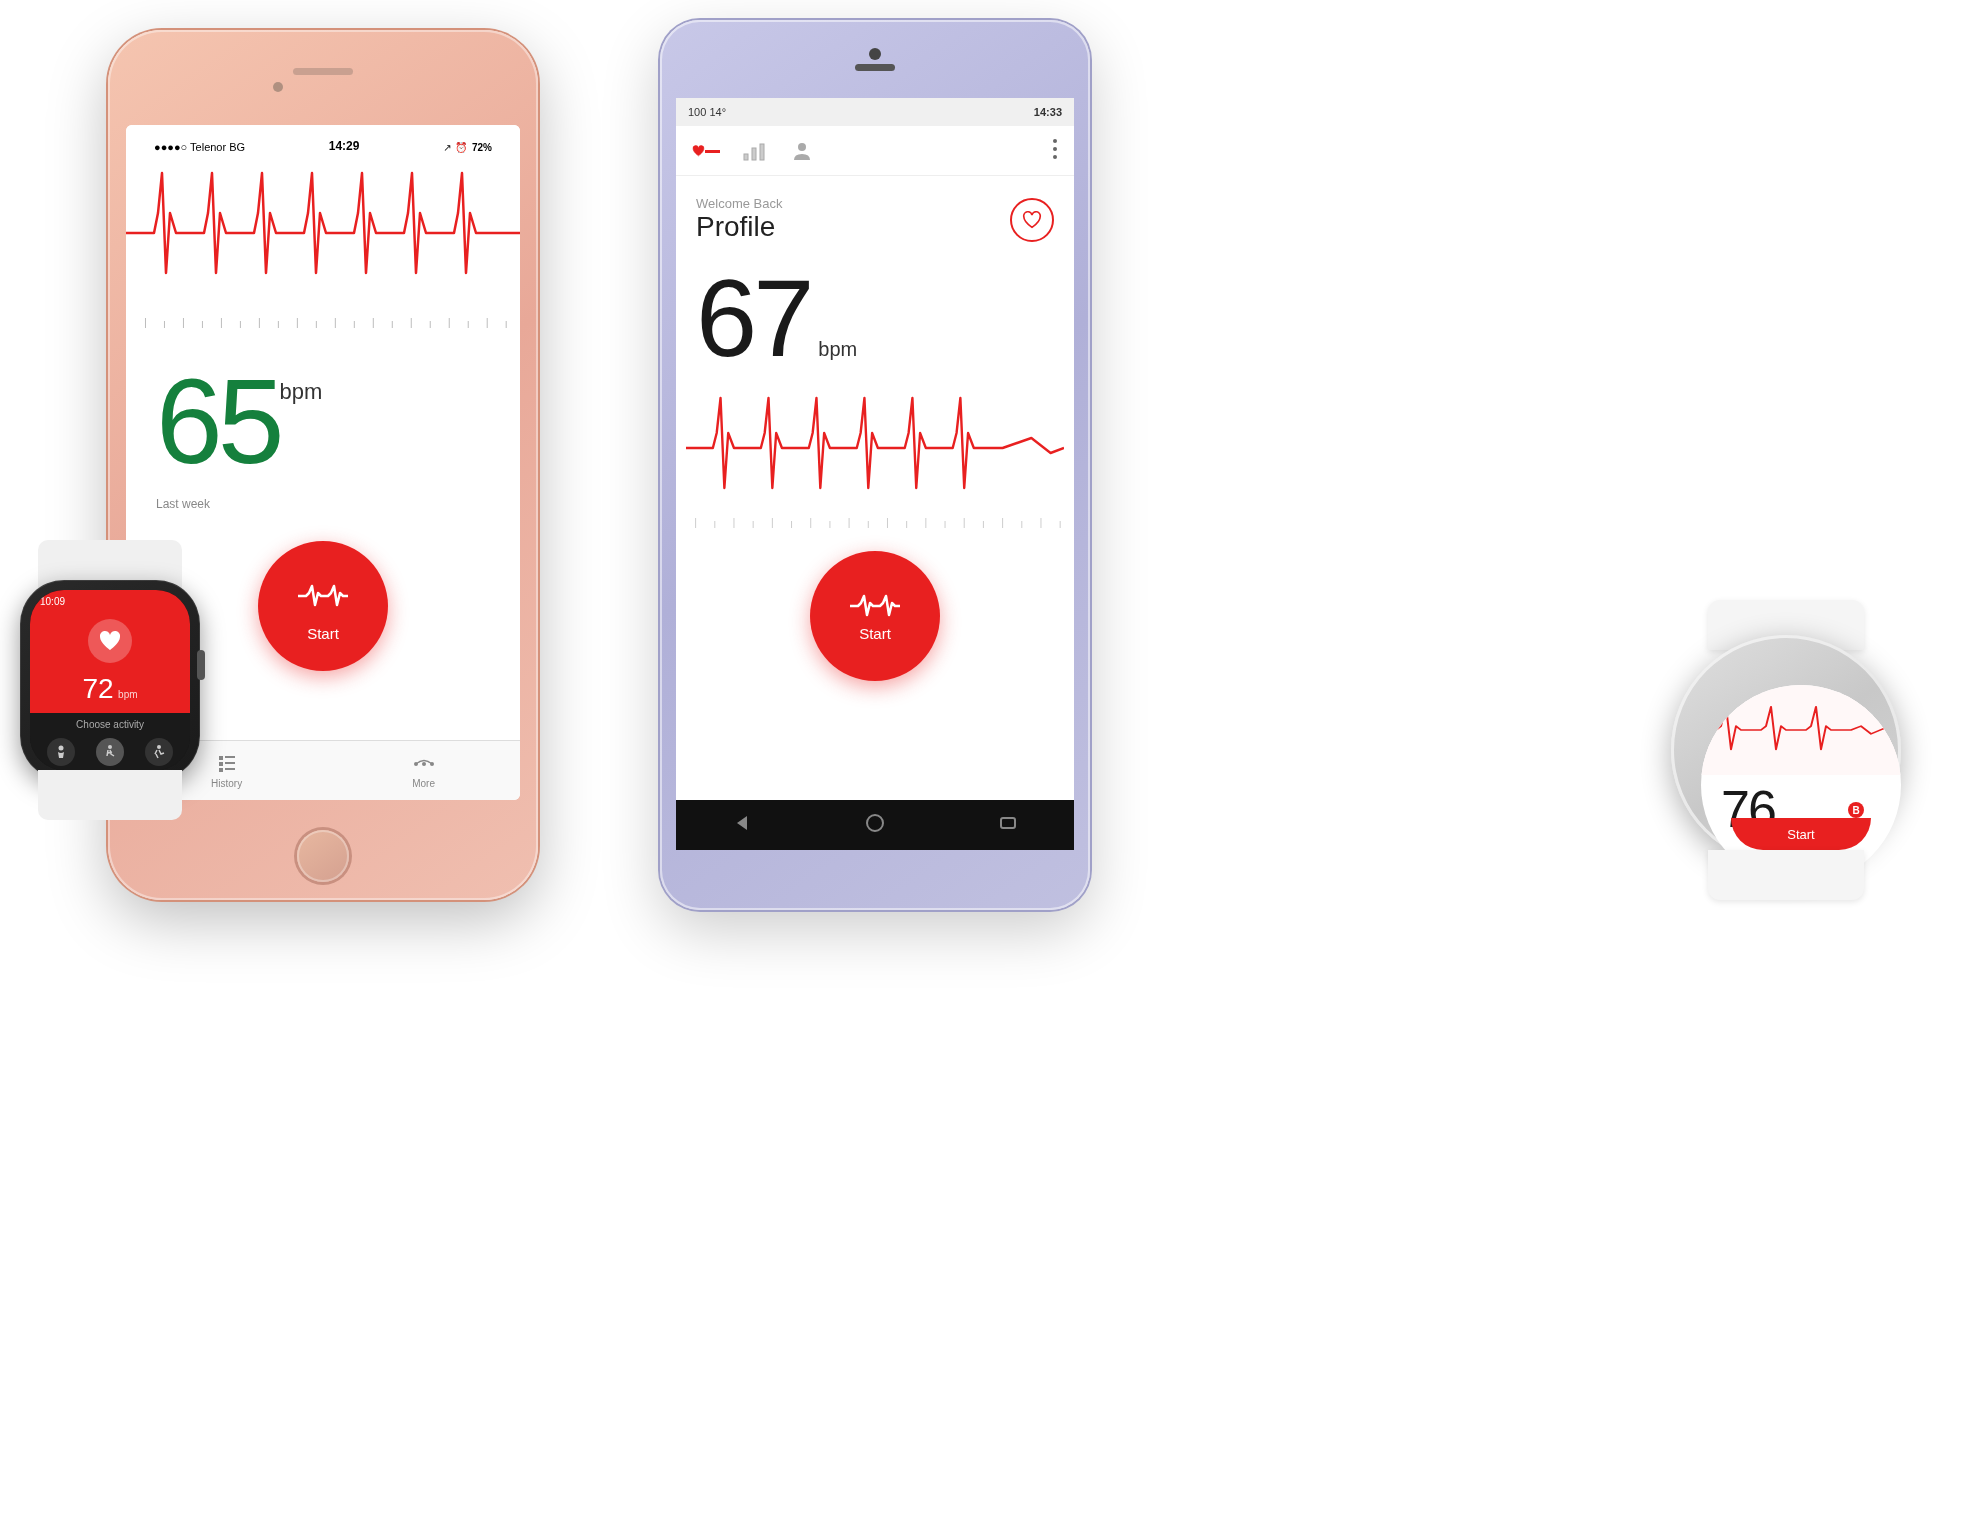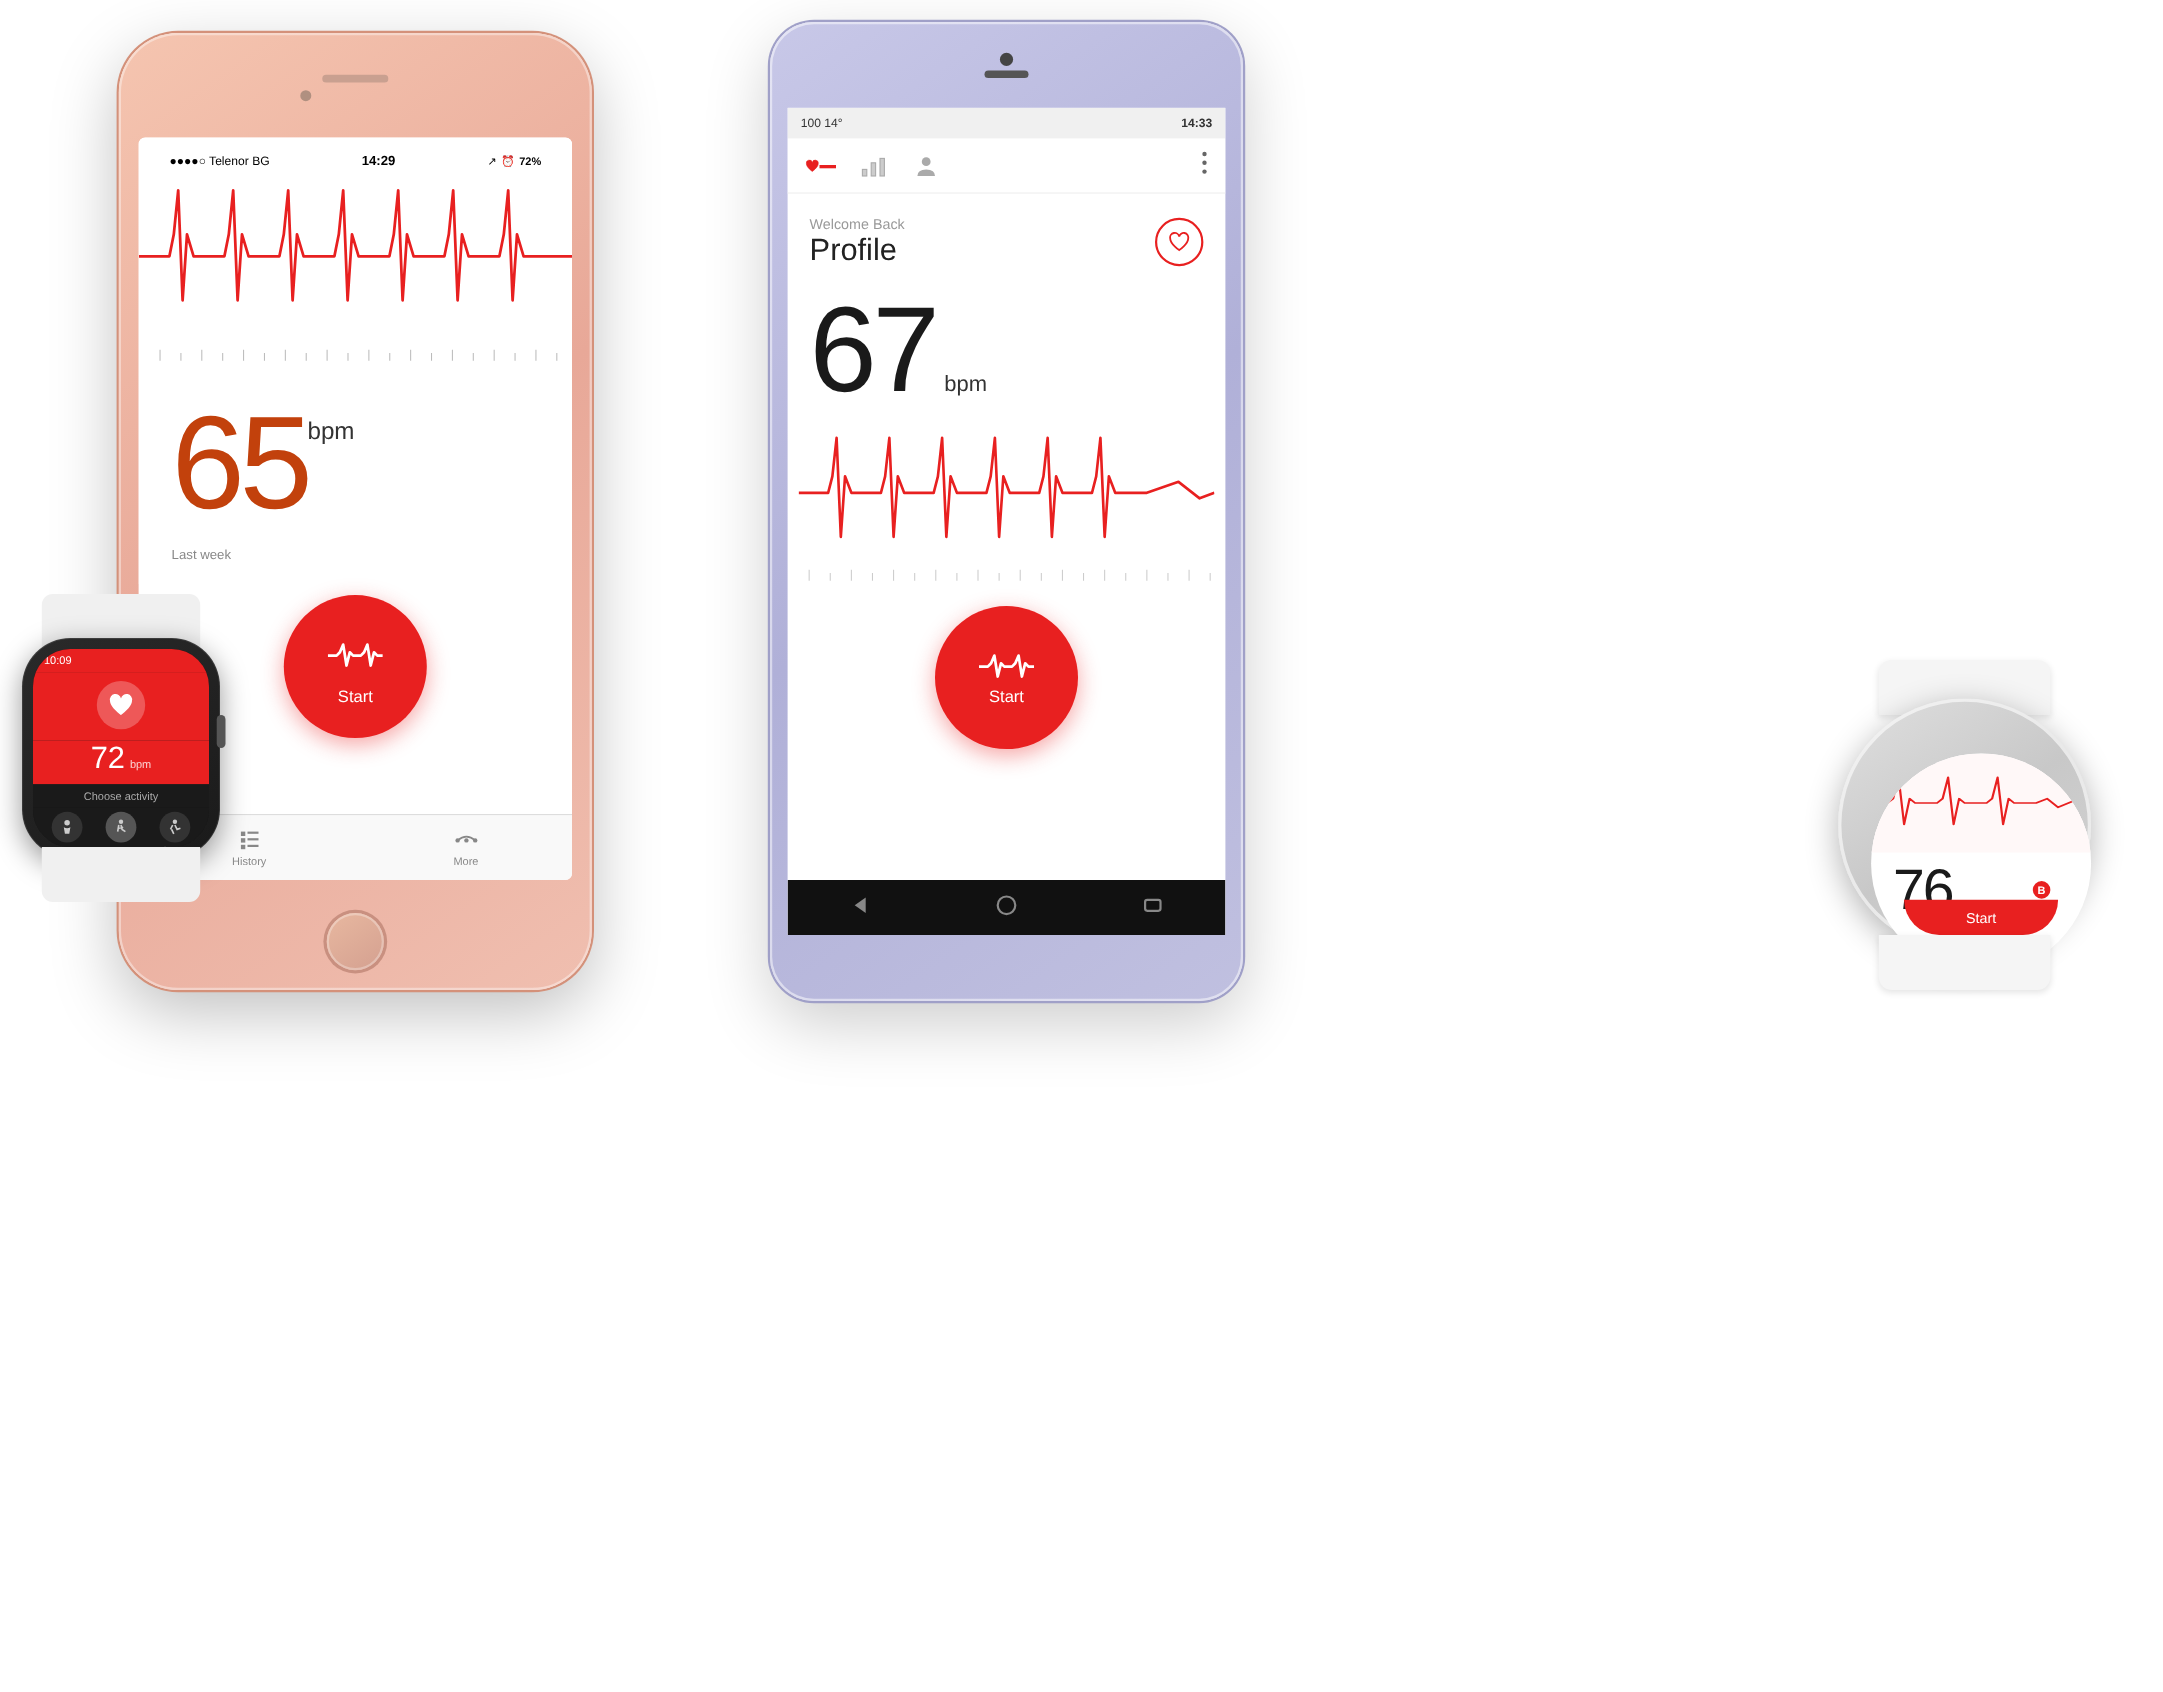--- a/index.html
+++ b/index.html
@@ -304,7 +304,6 @@
       top: 20px;
       width: 430px;
       height: 890px;
-      margin-left: 40px;
     }
     .android-phone-shell {
       position: absolute;

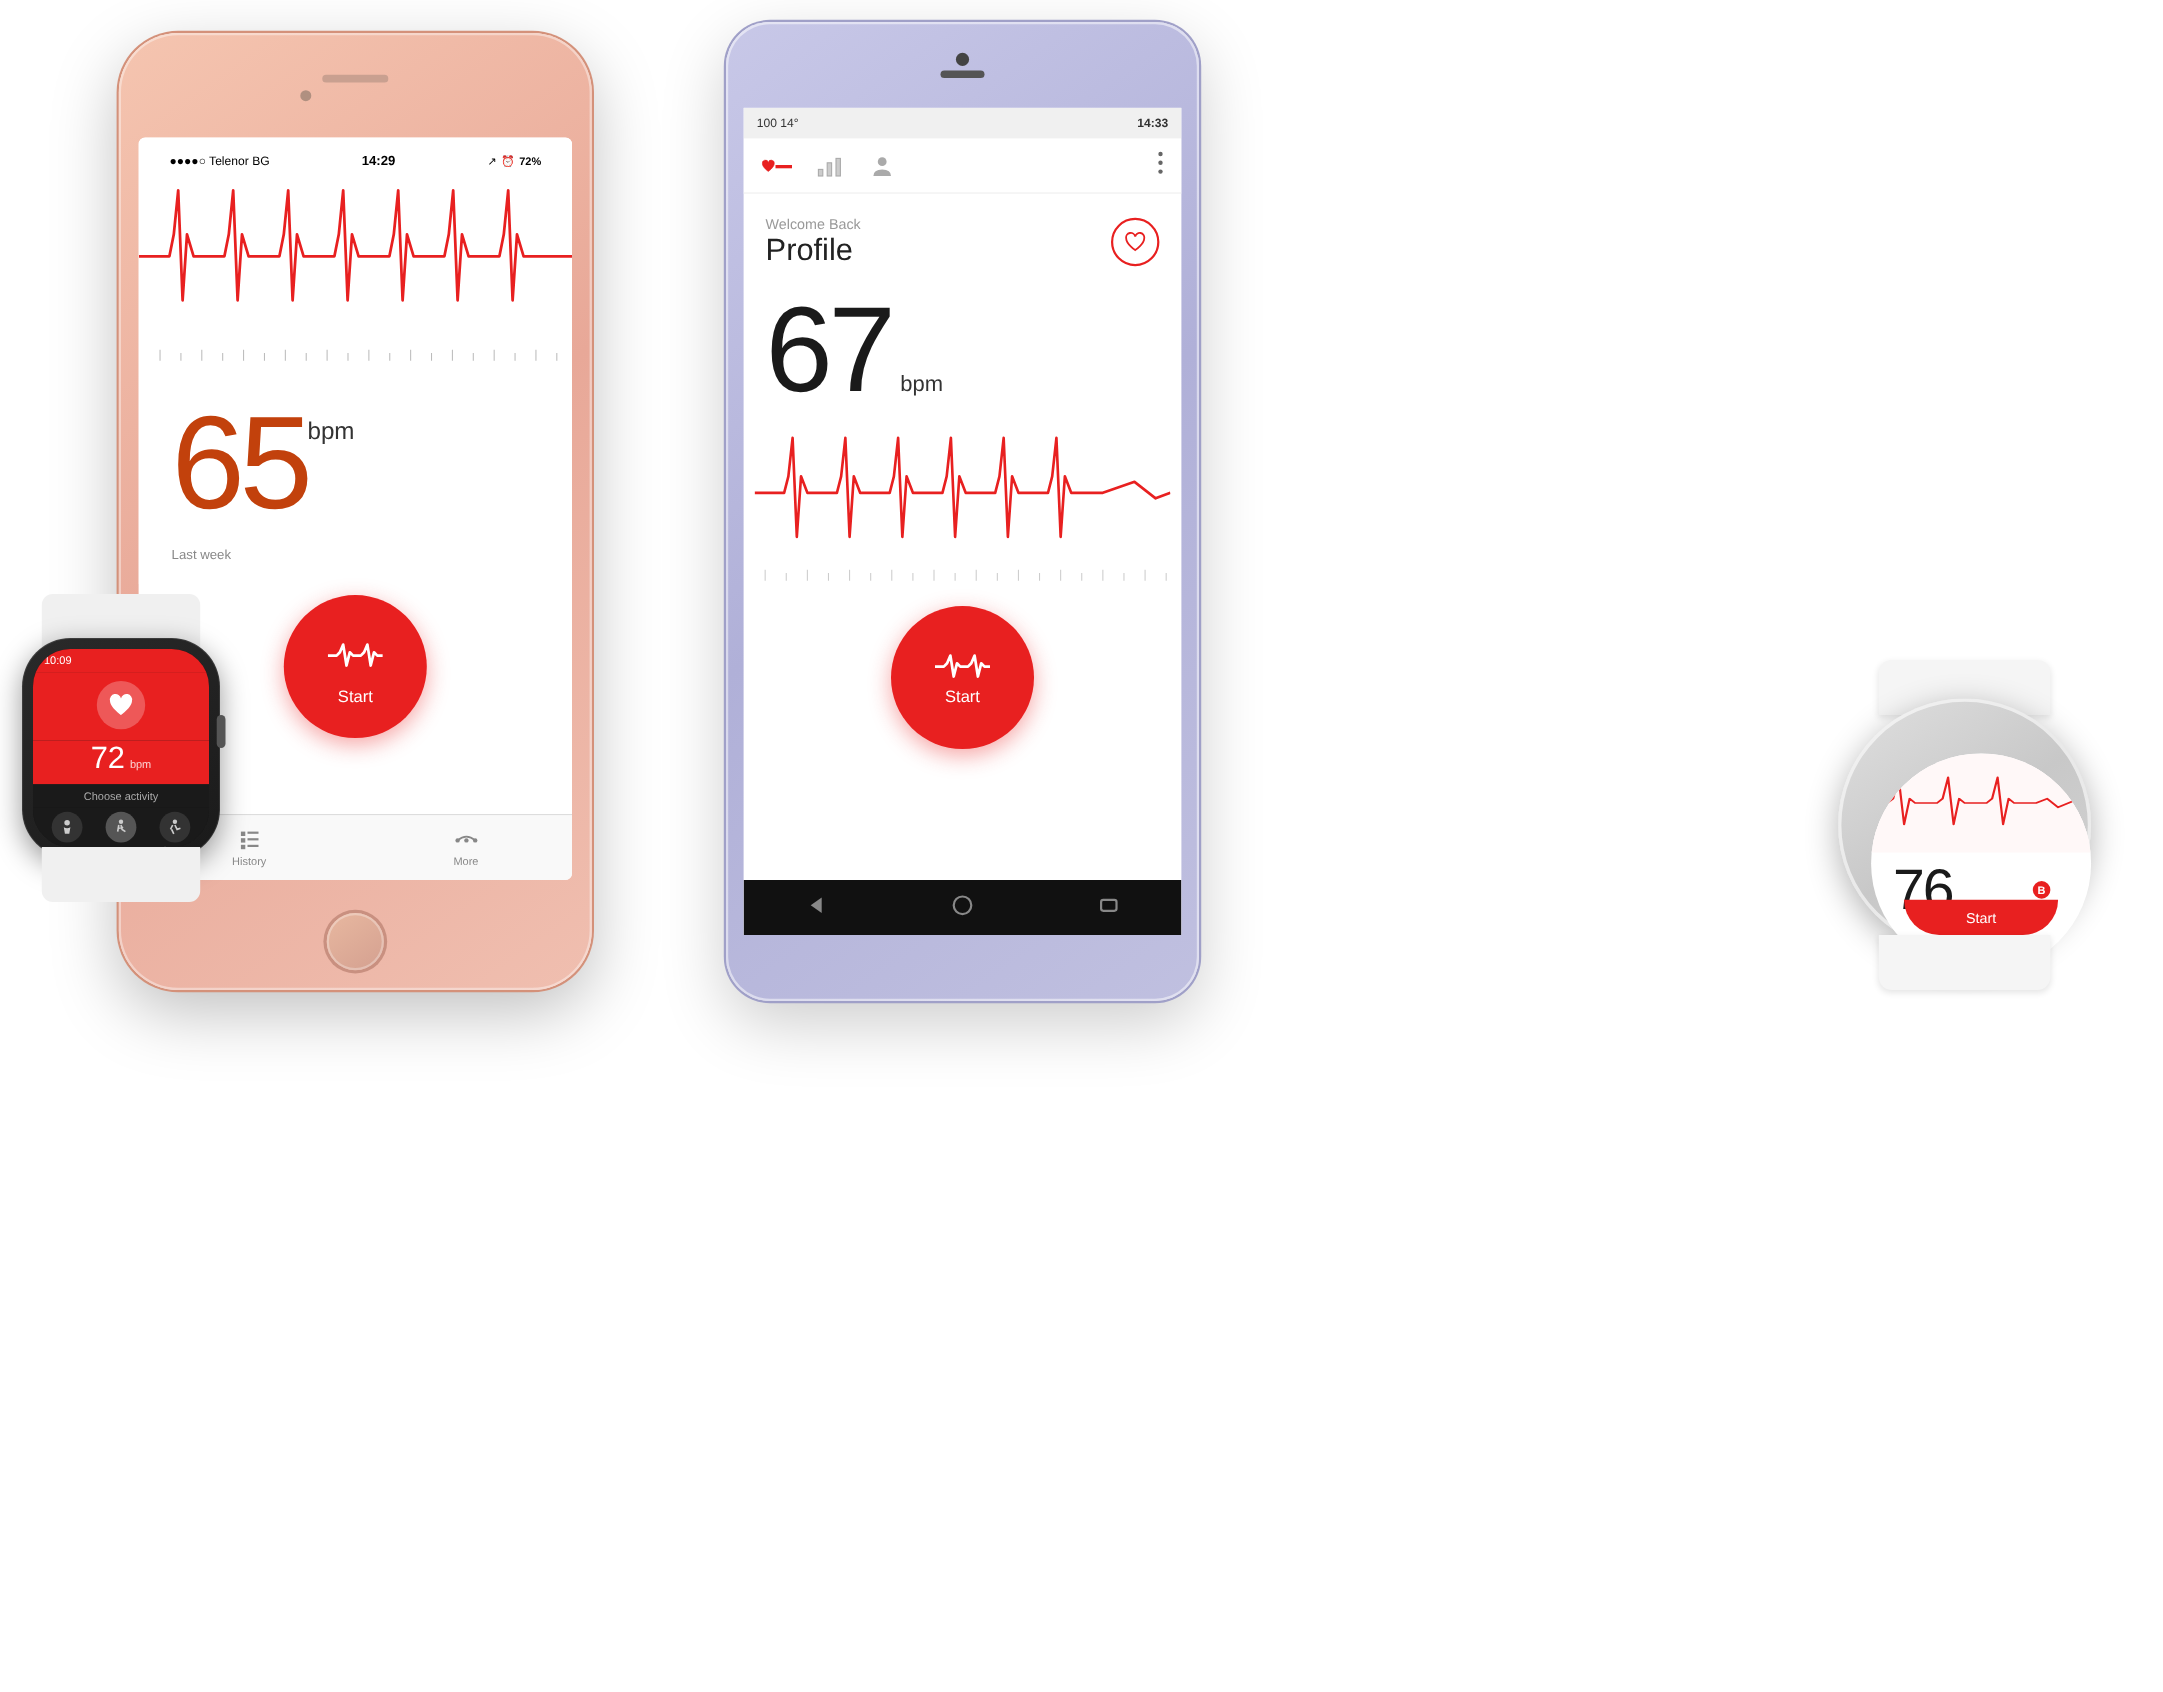--- a/index.html
+++ b/index.html
@@ -82,7 +82,7 @@
     .ios-bpm-number {
       font-size: 120px;
       font-weight: 100;
-      color: #c2410c;
+      color: #15803d;
       line-height: 1;
       letter-spacing: -5px;
     }

